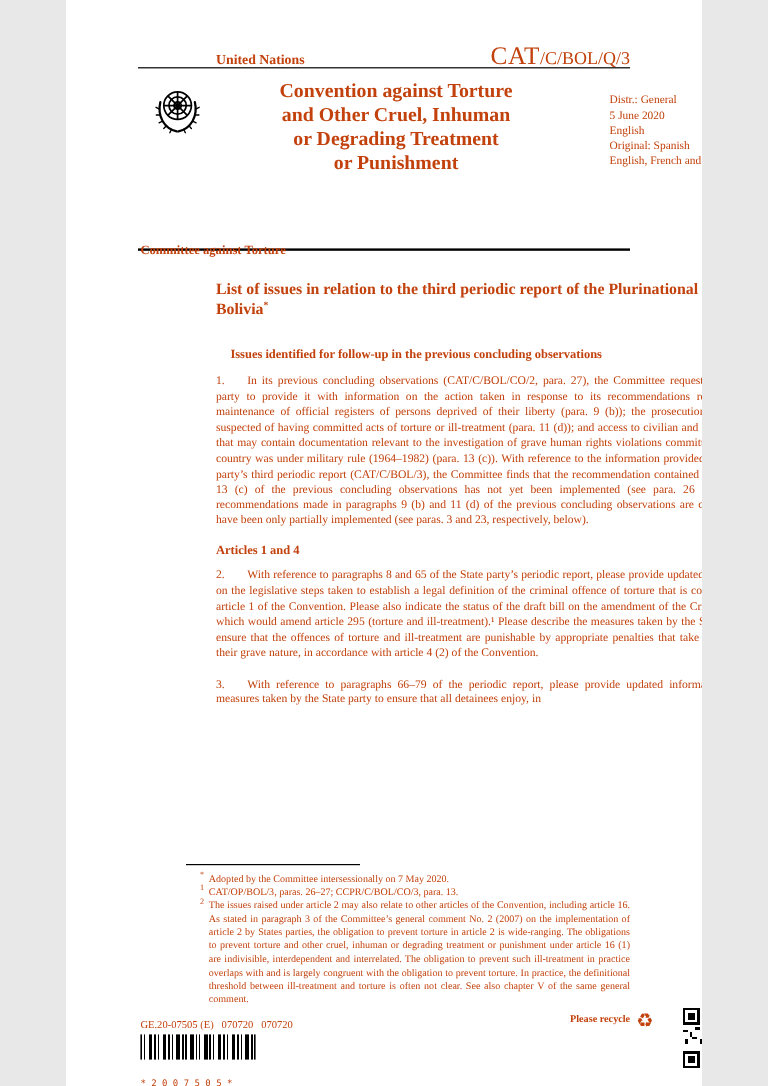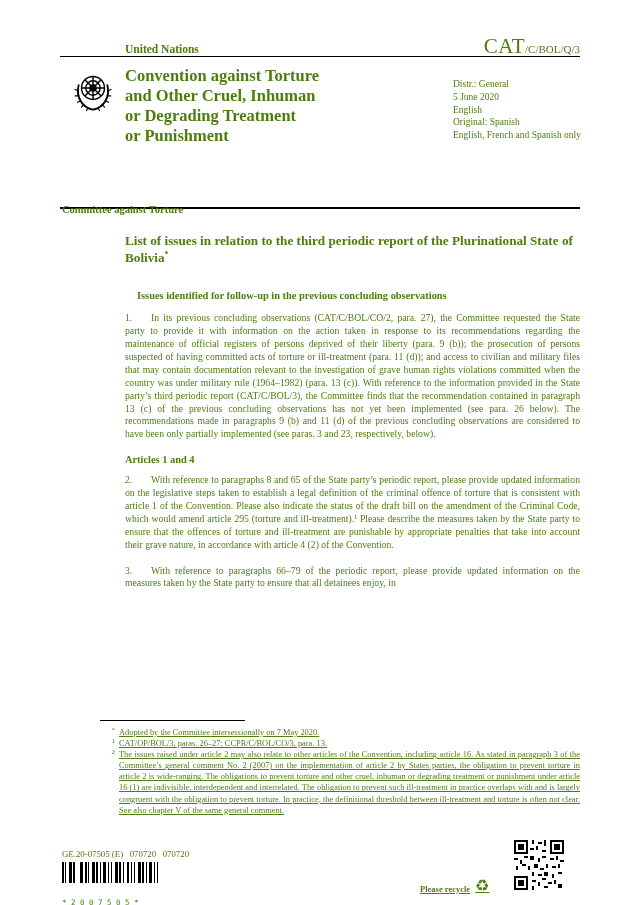--- a/index.html
+++ b/index.html
@@ -5,12 +5,12 @@
   html,body { margin:0; padding:0; background:#e8e8e8; }
   .page {
     position: relative;
-    width: 640px;
+    width: 530px;
     height: 905px;
     margin: 0 auto;
     background: #ffffff;
     font-family: "Liberation Serif", "DejaVu Serif", serif;
-    color: #4d7c0f;
+    color: #c2410c;
     overflow: hidden;
   }
   

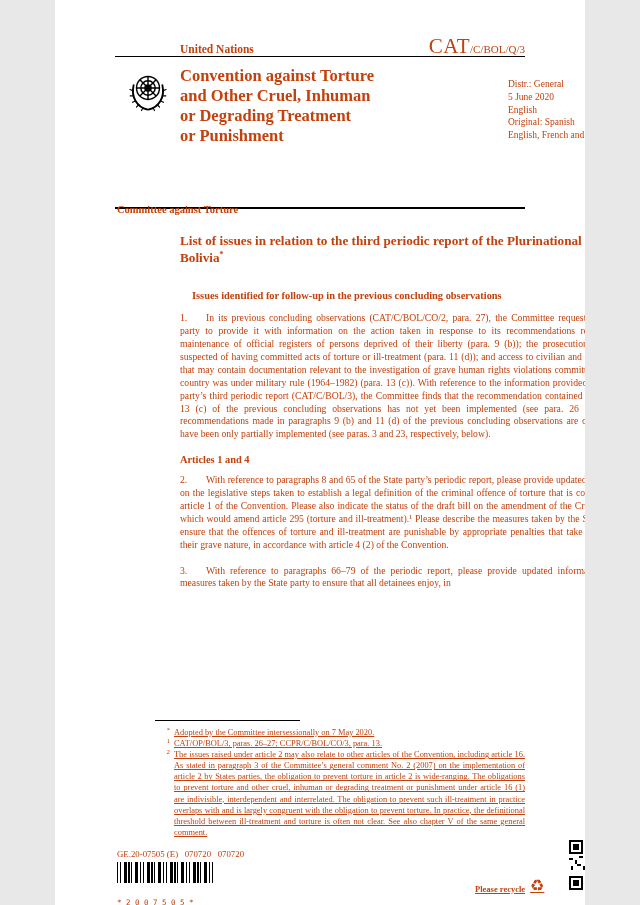--- a/index.html
+++ b/index.html
@@ -23,7 +23,7 @@
   }
   .org-name { font-weight: bold; font-size: 11.5px; }
   .symbol-main { font-size: 21px; letter-spacing: .5px; margin-left: 28px; }
-  .symbol-suffix { font-size: 11px; }
+  .symbol-suffix { font-size: 15px; }
   .header-rule {
     position: absolute;
     top: 56px; left: 60px; right: 60px;

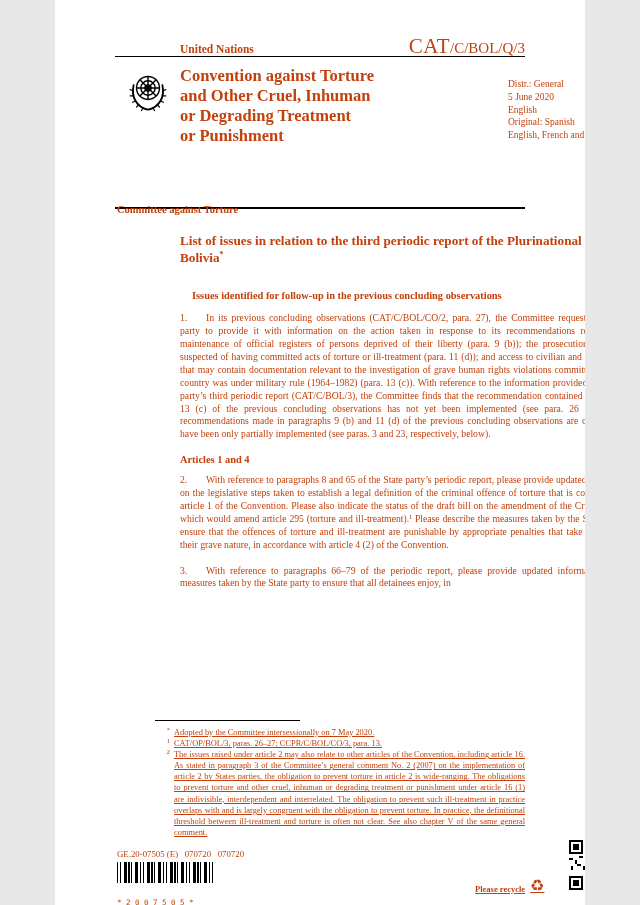--- a/index.html
+++ b/index.html
@@ -35,6 +35,7 @@
     position: absolute; left: 125px; top: 66px; width: 300px;
     font-size: 16.5px; font-weight: bold; line-height: 1.22;
     white-space: pre-line;
+    text-align: center;
   }
   .mast-info {
     position: absolute; left: 425px; top: 78px; width: 160px;

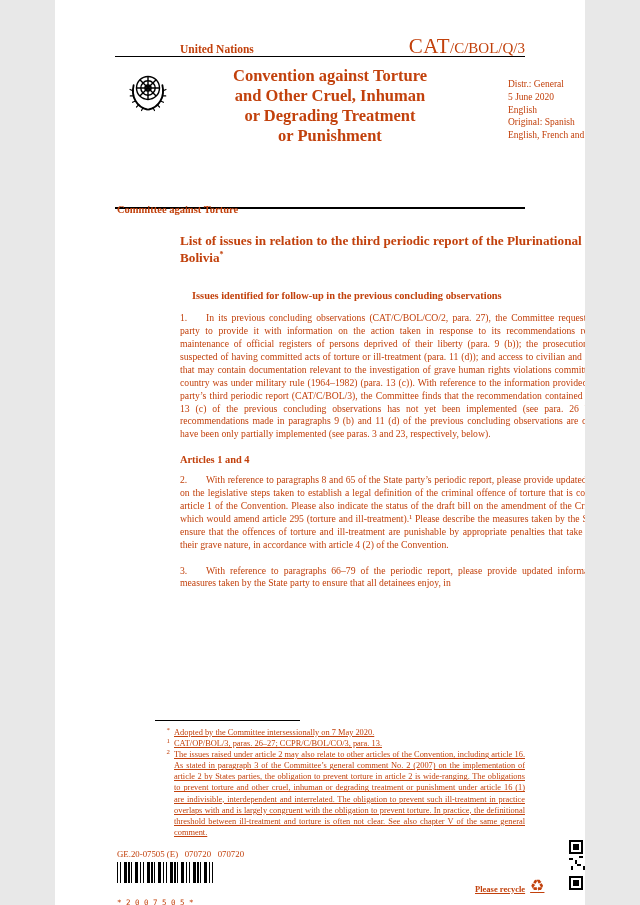--- a/index.html
+++ b/index.html
@@ -62,7 +62,7 @@
   .fn-rule { width: 145px; border-top: 1px solid #000; margin-bottom: 6px; }
   .fn-row { display: flex; font-size: 8.4px; line-height: 1.32; }
   .fn-marker { width: 15px; text-align: right; padding-right: 4px; font-size: 6.8px; position: relative; top: -1px; }
-  .fn-text { flex: 1; text-align: justify; text-decoration: underline; }
+  .fn-text { flex: 1; text-align: justify; }
   
   .ge-line { position: absolute; left: 62px; top: 849px; font-size: 8.8px; white-space: pre; }
   .barcode { position: absolute; left: 62px; top: 862px; width: 96px; }

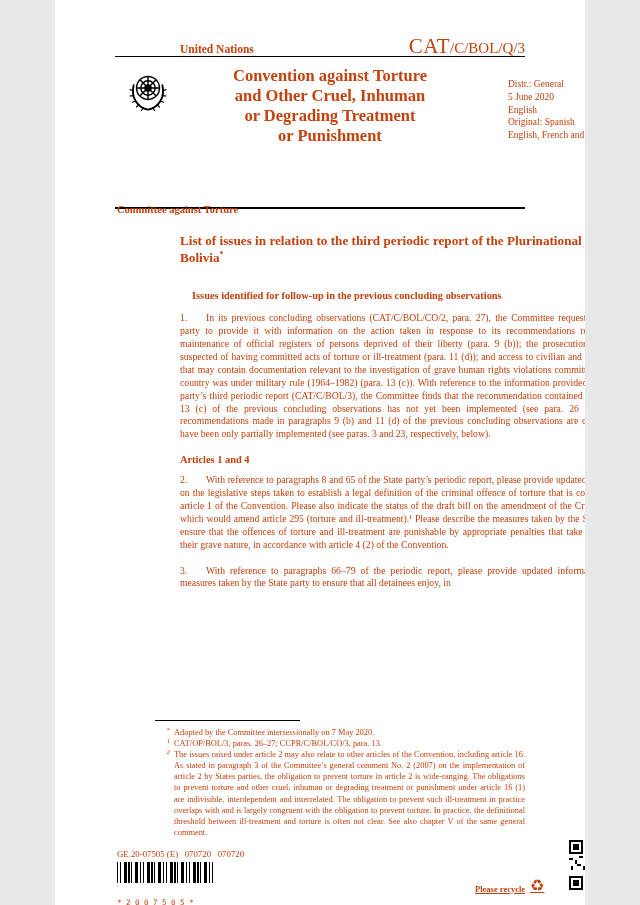--- a/index.html
+++ b/index.html
@@ -78,7 +78,7 @@
     font-size: 7.5px; letter-spacing: 4.5px; white-space: nowrap; margin-top: 15px;
   }
   .qr-code { position: absolute; left: 514px; top: 840px; width: 50px; height: 50px; }
-  .recycle { position: absolute; left: 420px; top: 878px; font-size: 8.5px; font-weight: bold; display: flex; align-items: flex-end; text-decoration: underline; }
+  .recycle { position: absolute; left: 420px; top: 844px; font-size: 8.5px; font-weight: bold; display: flex; align-items: flex-start; }
   .recycle-icon { font-size: 16px; font-weight: normal; margin-left: 5px; line-height: 1; }
 </style>
 </head>

